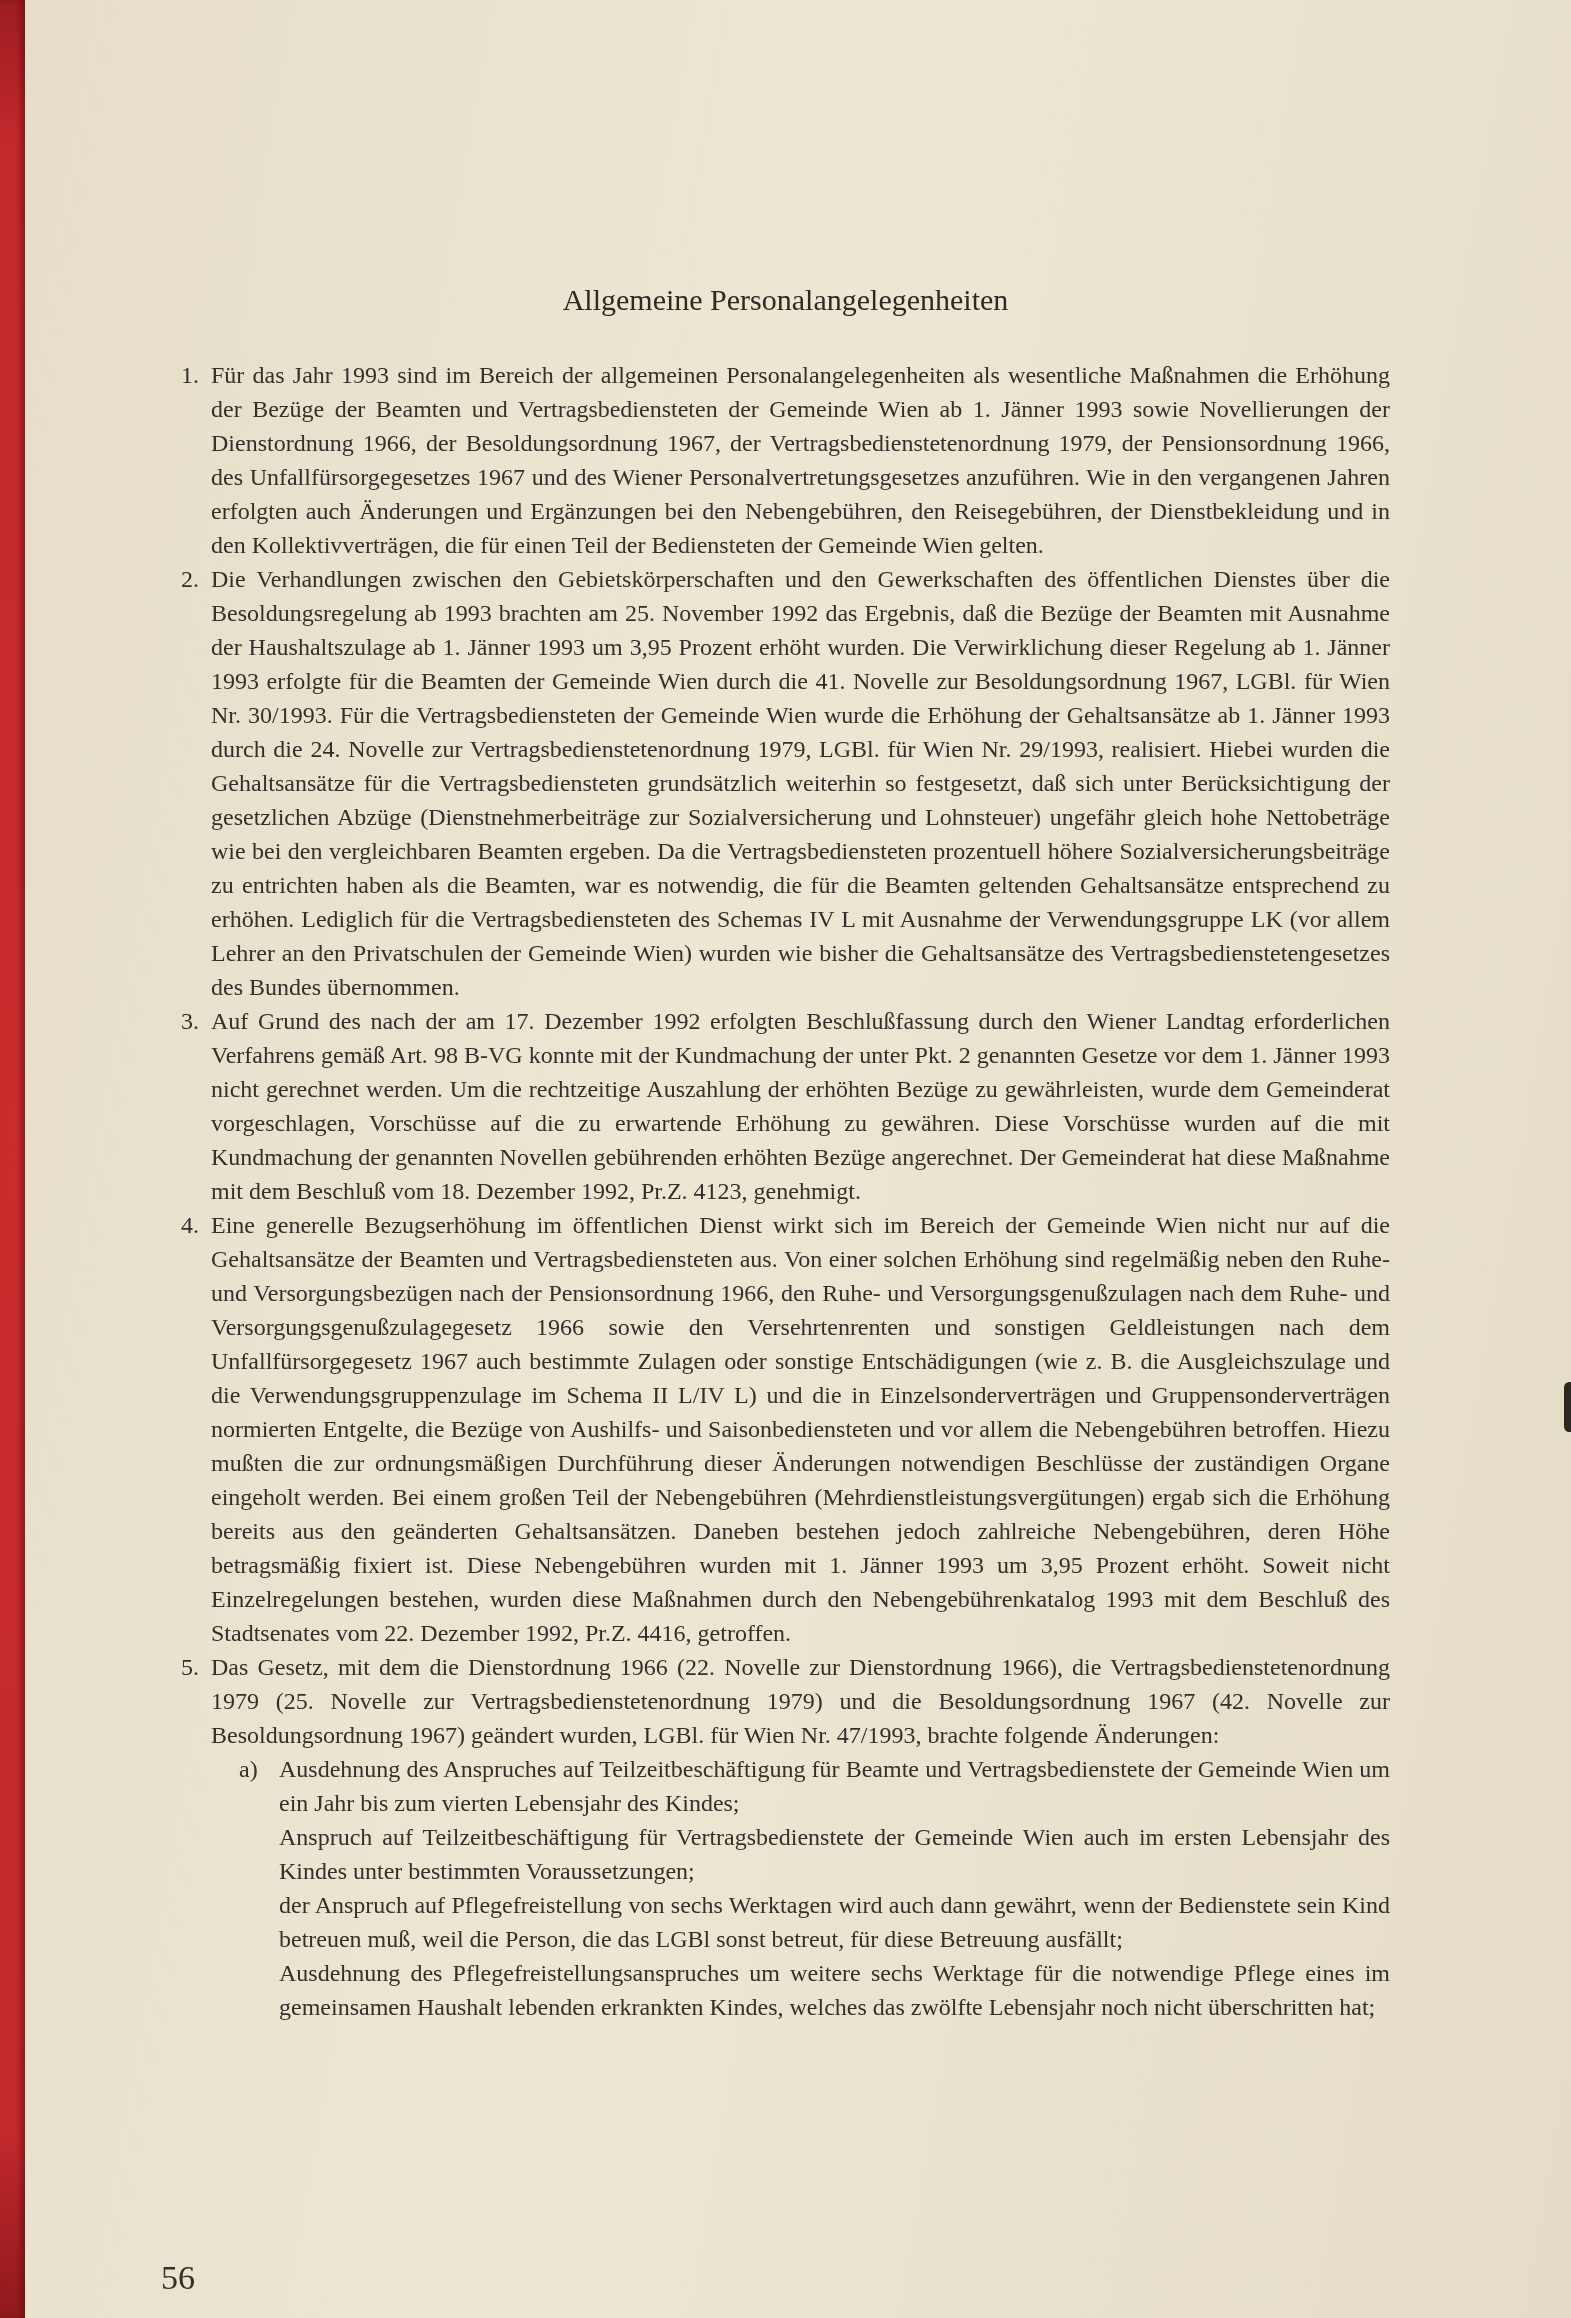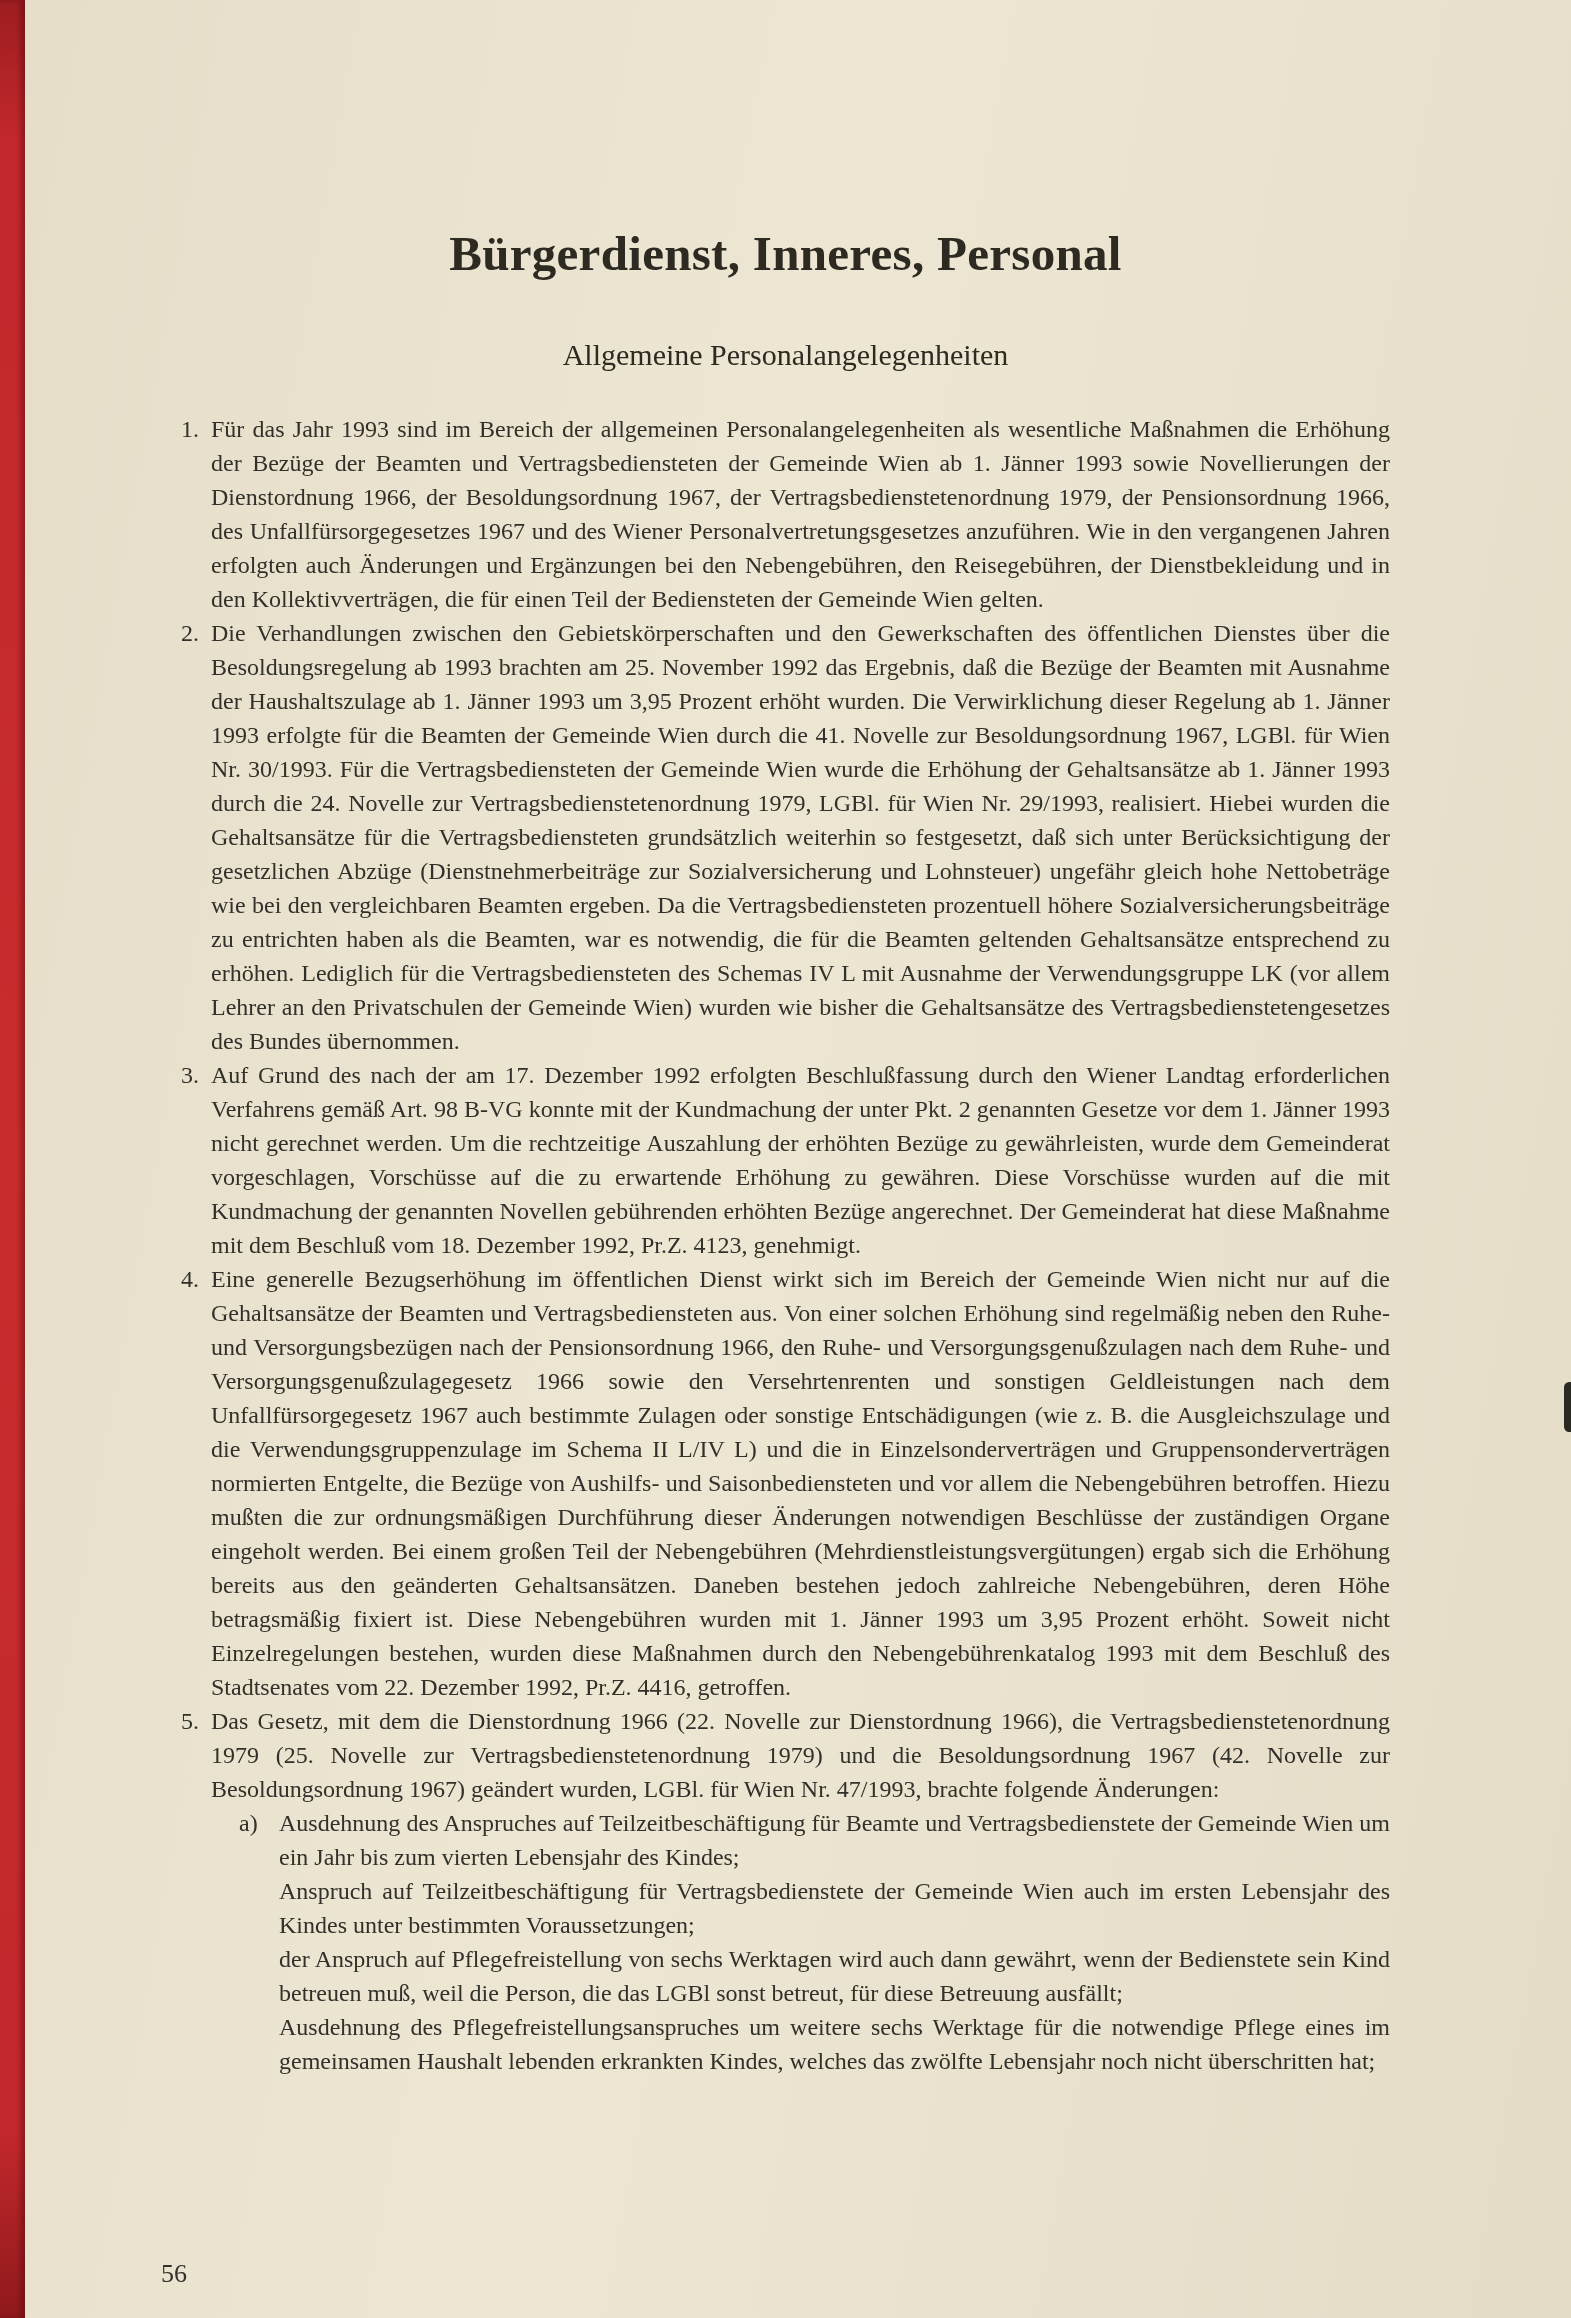--- a/index.html
+++ b/index.html
@@ -64,7 +64,6 @@
 <div class="edge-smudge"></div>
 
 <div class="text-col">
-  <h1 class="title">Bürgerdienst, Inneres, Personal</h1>
   <h2 class="subtitle">Allgemeine Personalangelegenheiten</h2>
 
   <ol class="items">

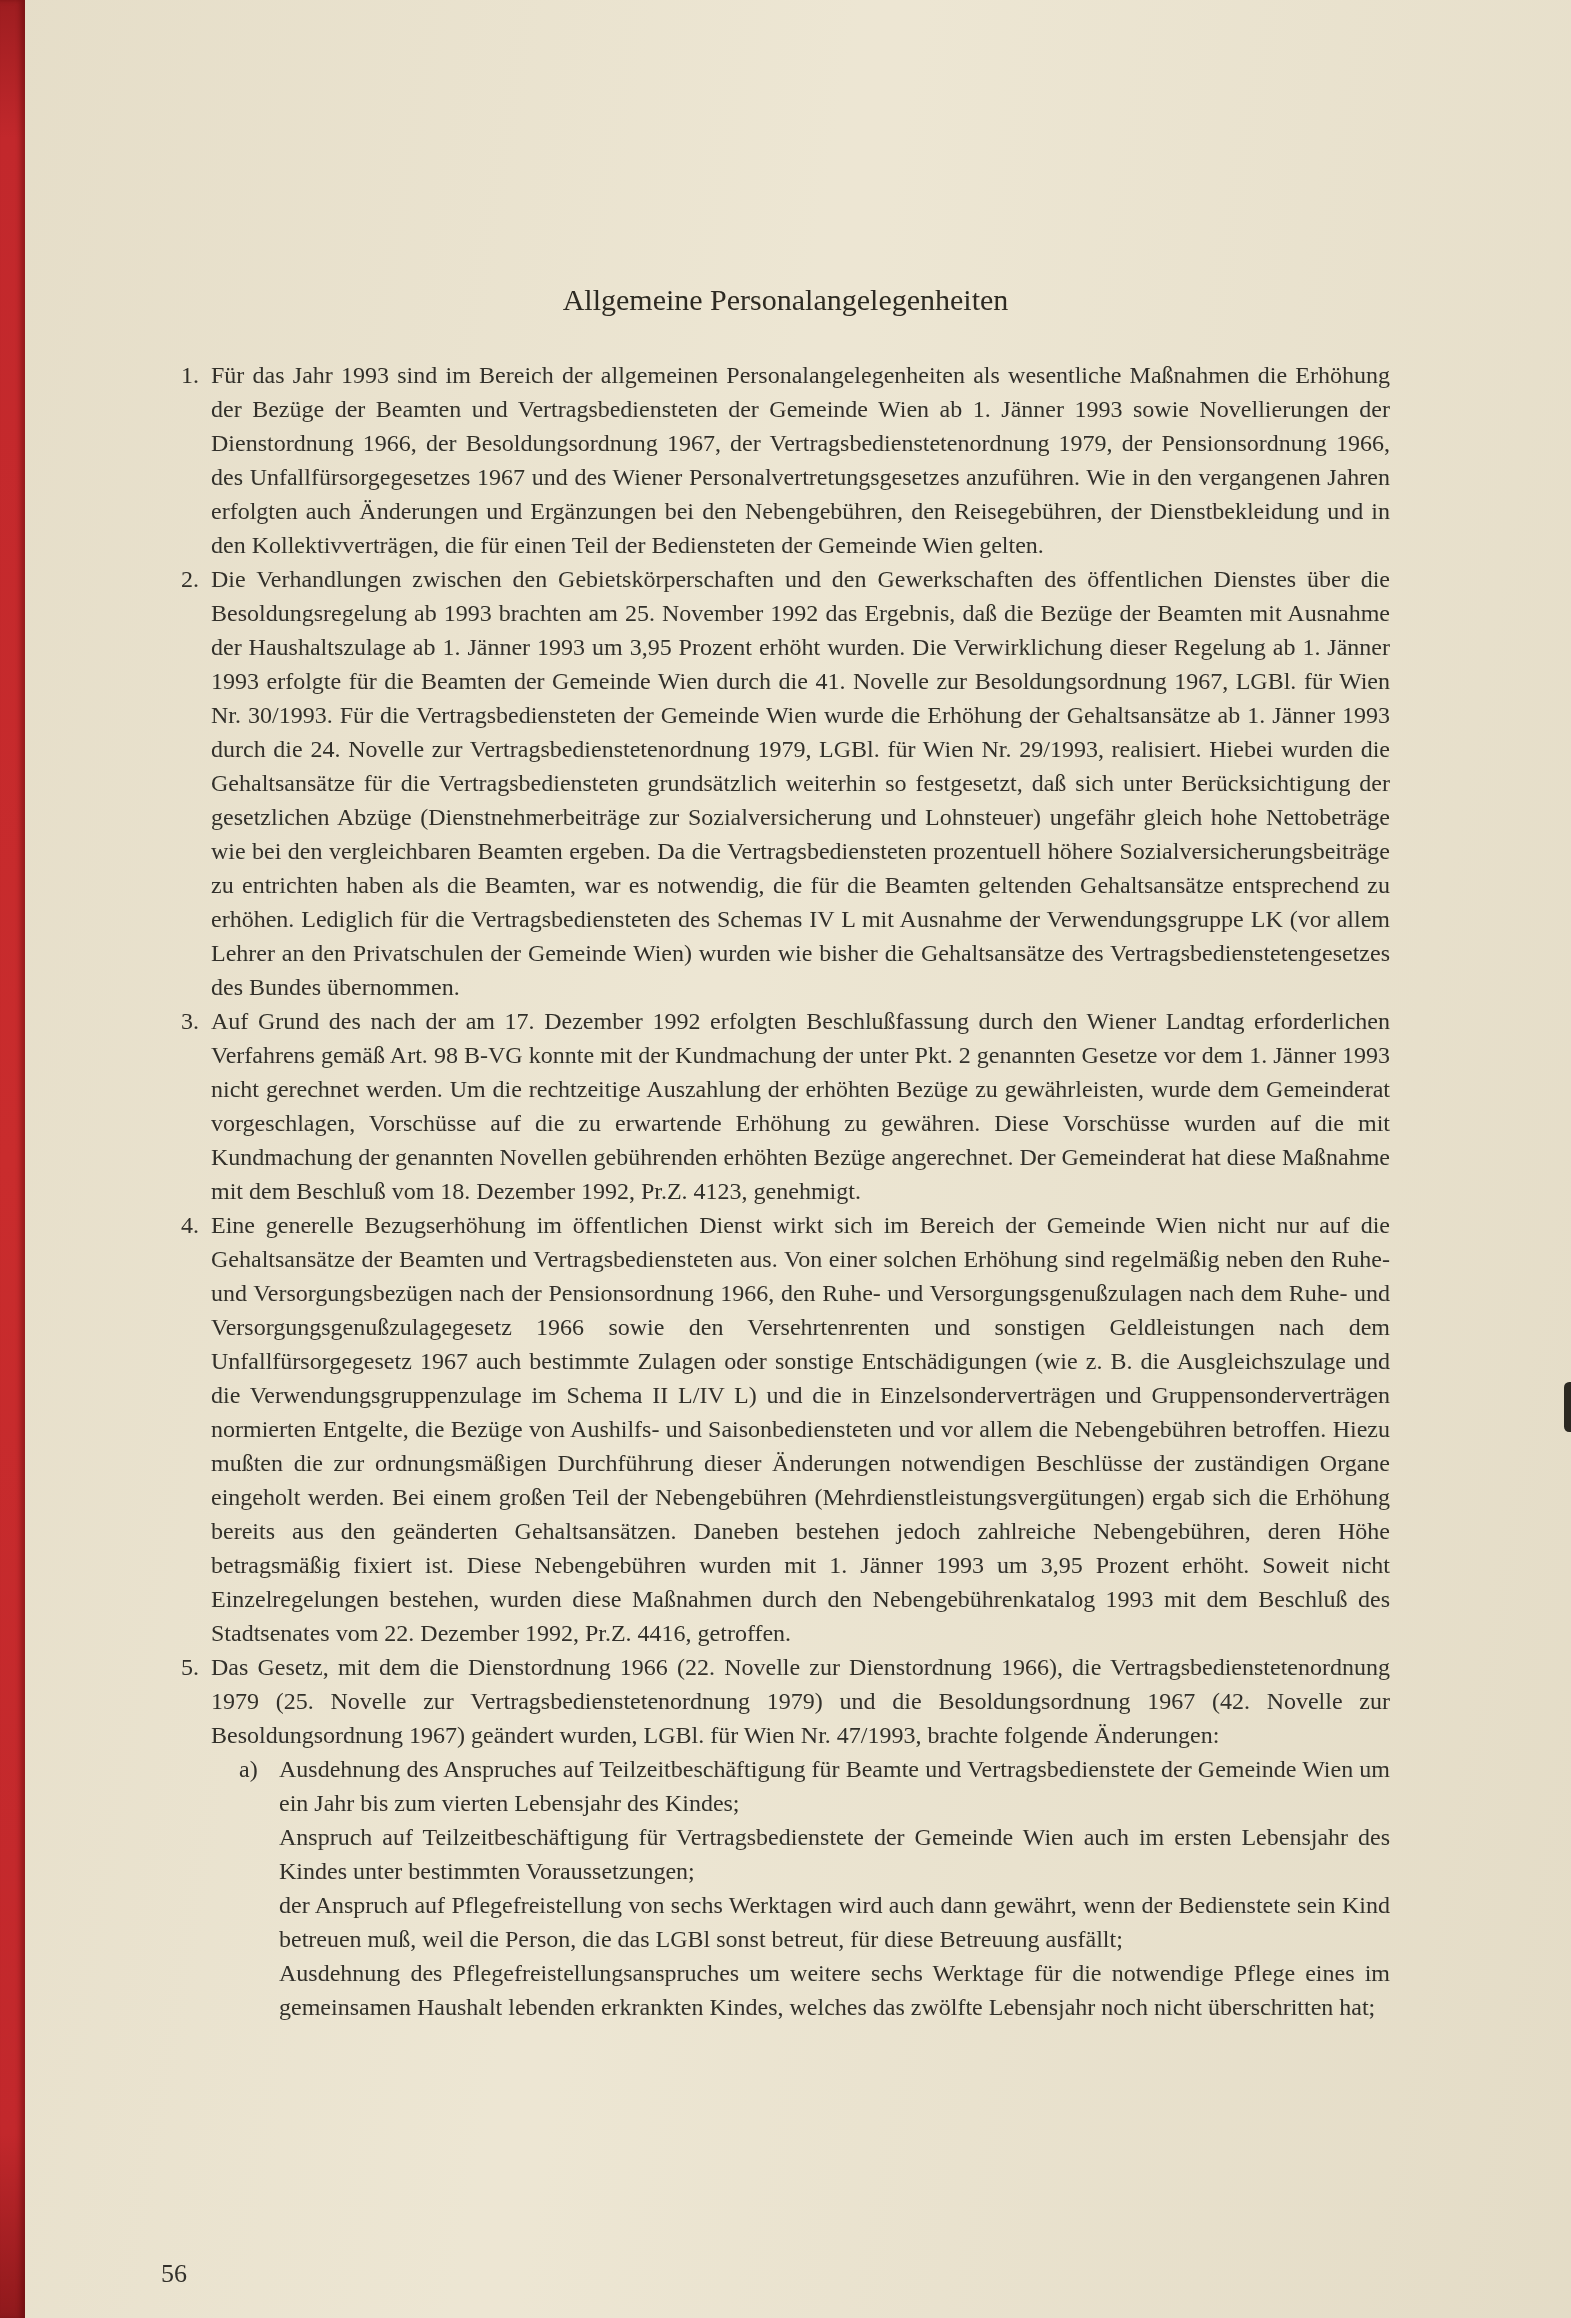--- a/index.html
+++ b/index.html
@@ -53,7 +53,7 @@
   .subitem > .marker { left: 28px; }
   .pagenum {
     position: absolute; left: 161px; top: 2259px;
-    font-size: 26px; color: #32302a;
+    font-size: 34px; color: #32302a;
   }
 </style>
 </head>

